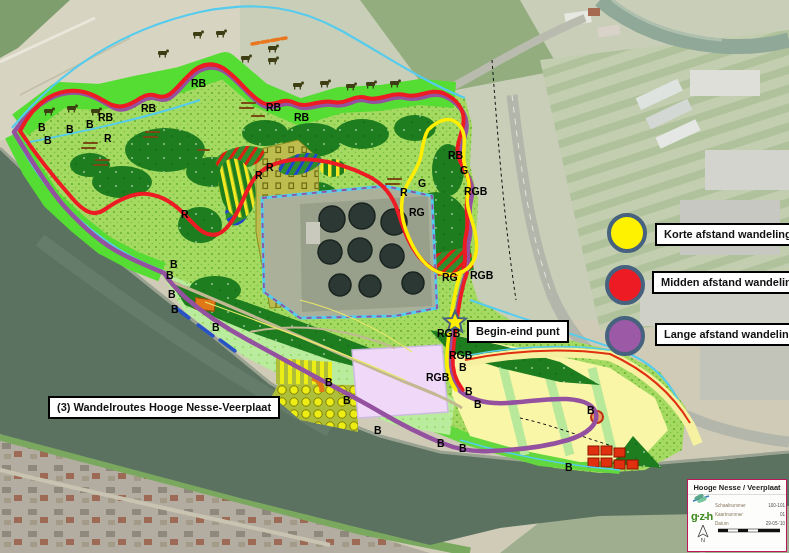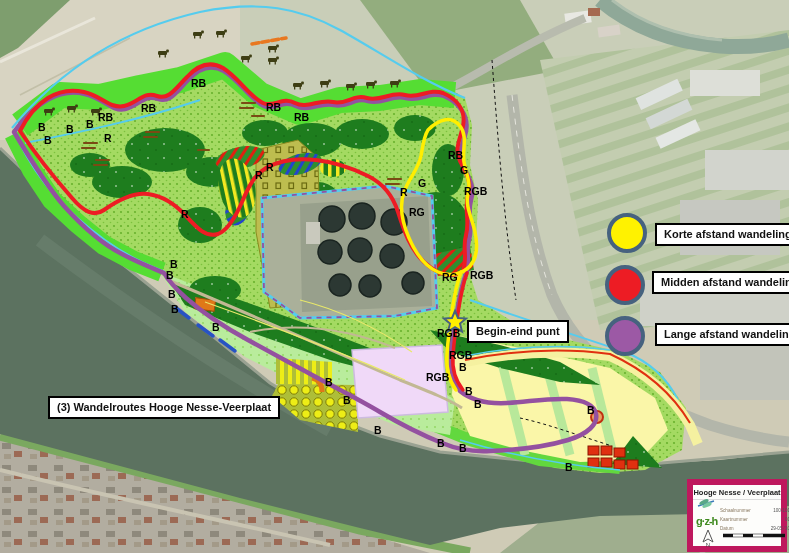--- a/index.html
+++ b/index.html
@@ -13,7 +13,7 @@
               border:4px solid #46627f;box-sizing:content-box;}
   
   #infocard{position:absolute;left:687px;top:479px;width:100px;height:73px;
-            background:#fdfdfb;border:6px solid #be185d;box-sizing:border-box;
+            background:#fdfdfb;border:1px solid #be185d;box-sizing:border-box;
             font-family:"Liberation Sans",sans-serif;}
   #infocard .ic-title{font:bold 7.5px "Liberation Sans",sans-serif;color:#222;
             text-align:center;margin-top:3px;border-bottom:1px solid #ddd;padding-bottom:2px;}

